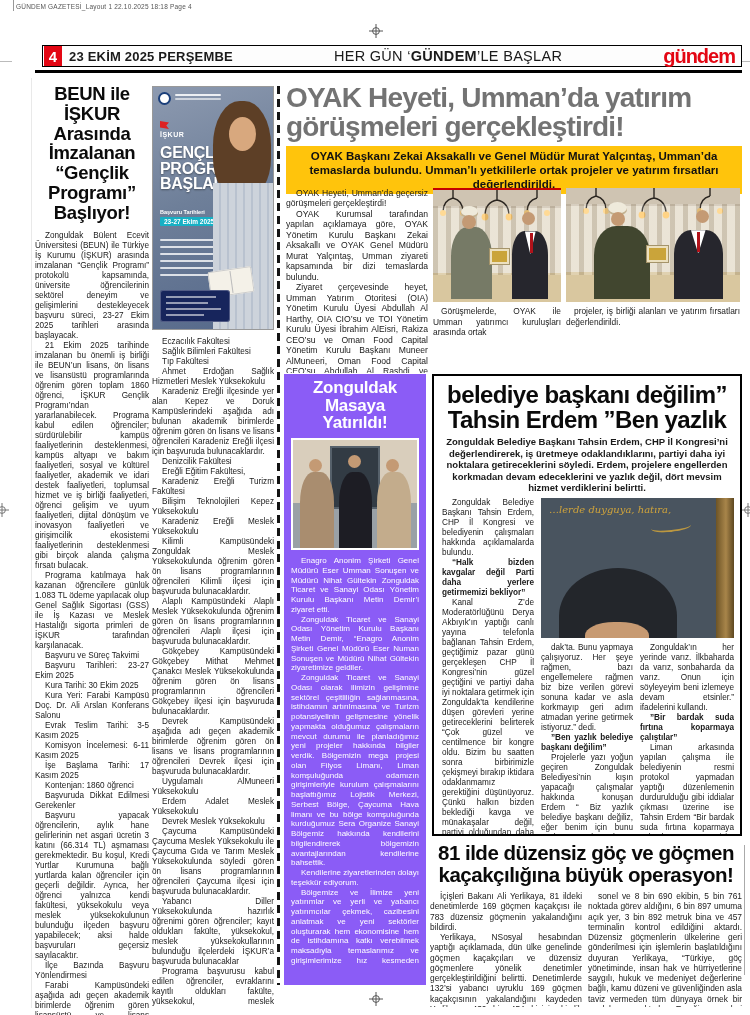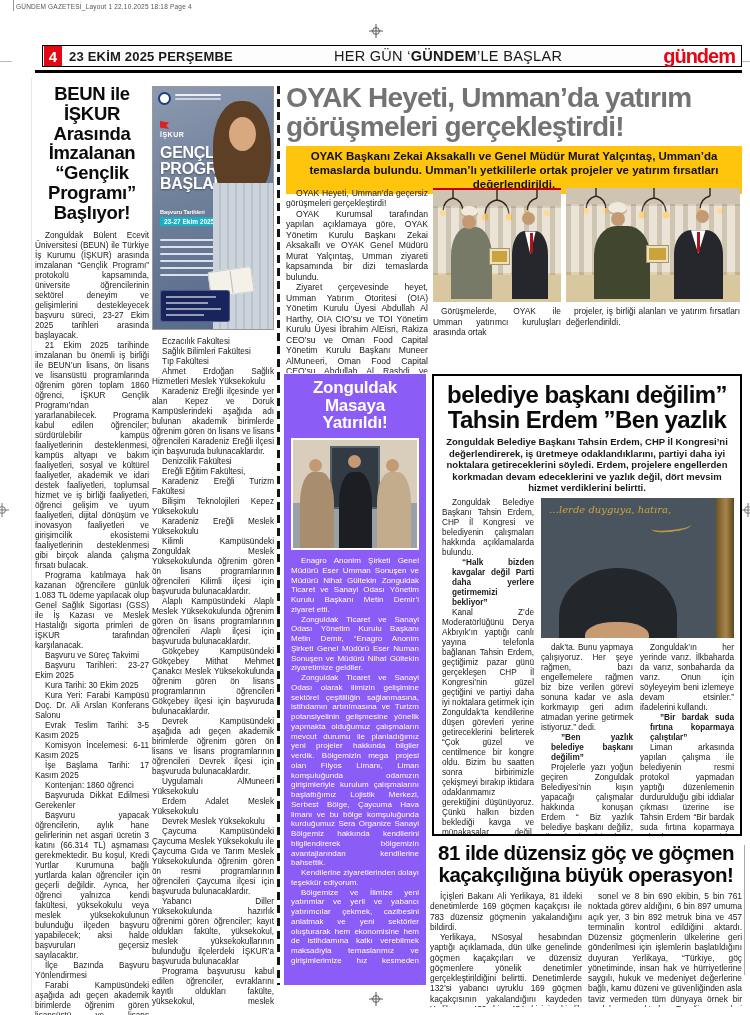--- a/index.html
+++ b/index.html
@@ -29,7 +29,7 @@
   
   .col-body{font-size:8.2px;line-height:1.22;text-align:justify;overflow:hidden;}
   .para{margin:0;text-indent:10px;}
-  .para.bold{font-weight:700;margin-left:10px;}
+  .para.bold{font-weight:700;}
   .caption{font-size:8.4px;line-height:1.25;text-align:justify;}
   .caption .para{text-indent:8px;}
   

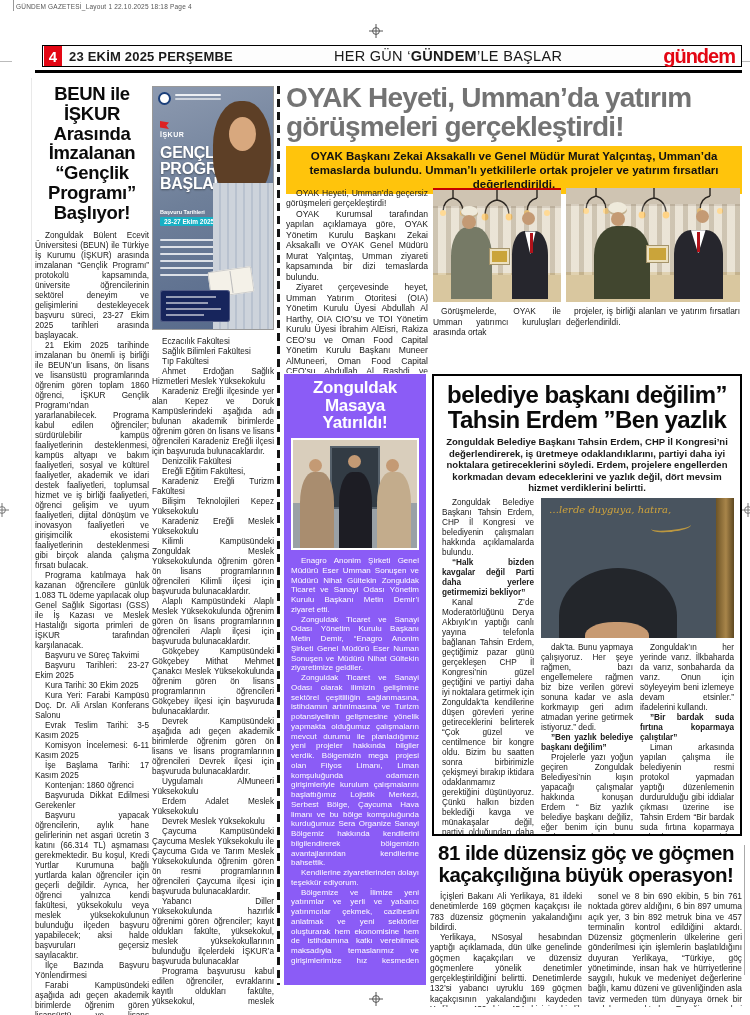--- a/index.html
+++ b/index.html
@@ -255,7 +255,7 @@
         <p class="para">Uygulamalı AlMuneeri Yüksekokulu</p>
         <p class="para">Erdem Adalet Meslek Yüksekokulu</p>
         <p class="para">Devrek Meslek Yüksekokulu</p>
-        <p class="para">Çaycuma Kampüsündeki Çaycuma Meslek Yüksekokulu ile Çaycuma Gıda ve Tarım Meslek Yüksekokulunda öğrenim gören ön resmi programlarının öğrencileri Çaycuma ilçesi için başvuruda bulunacaklardır.</p>
+        <p class="para">Çaycuma Kampüsündeki Çaycuma Meslek Yüksekokulu ile Çaycuma Gıda ve Tarım Meslek Yüksekokulunda söyledi gören ön lisans programlarının öğrencileri Çaycuma ilçesi için başvuruda bulunacaklardır.</p>
         <p class="para">Yabancı Diller Yüksekokulunda hazırlık öğrenimi gören öğrenciler; kayıt oldukları fakülte, yüksekokul, meslek yüksekokullarının bulunduğu ilçelerdeki İŞKUR’a başvuruda bulunacaklar</p>
         <p class="para">Programa başvurusu kabul edilen öğrenciler, evraklarını kayıtlı oldukları fakülte, yüksekokul, meslek yüksekokullarına teslim edecekler.</p>
       </div>

